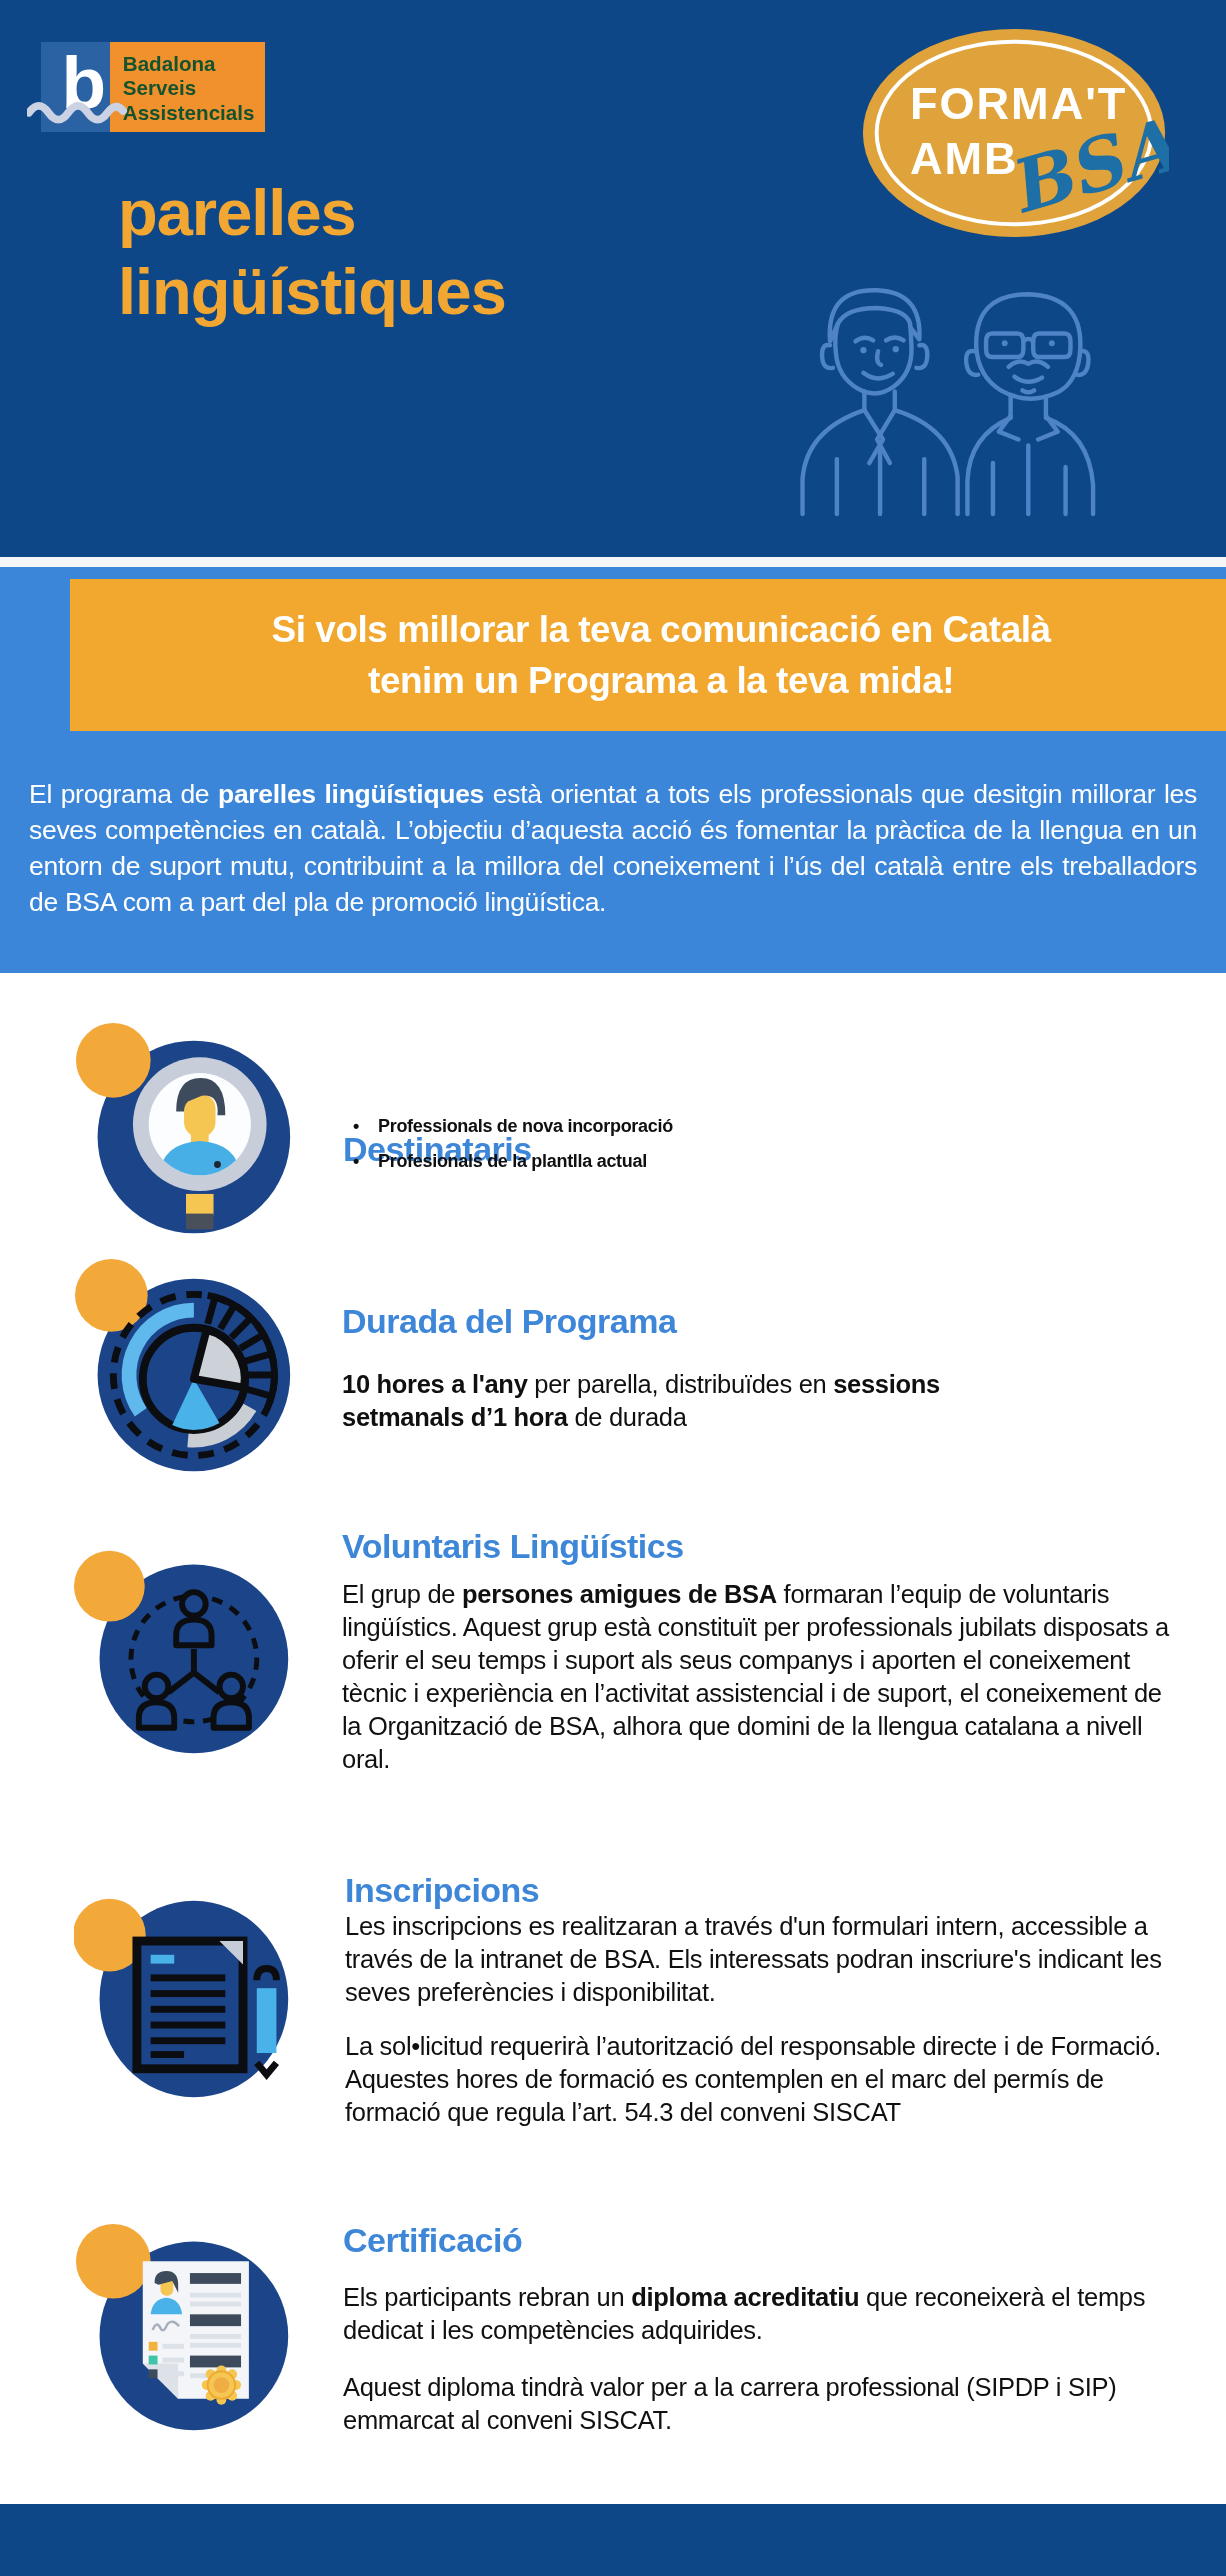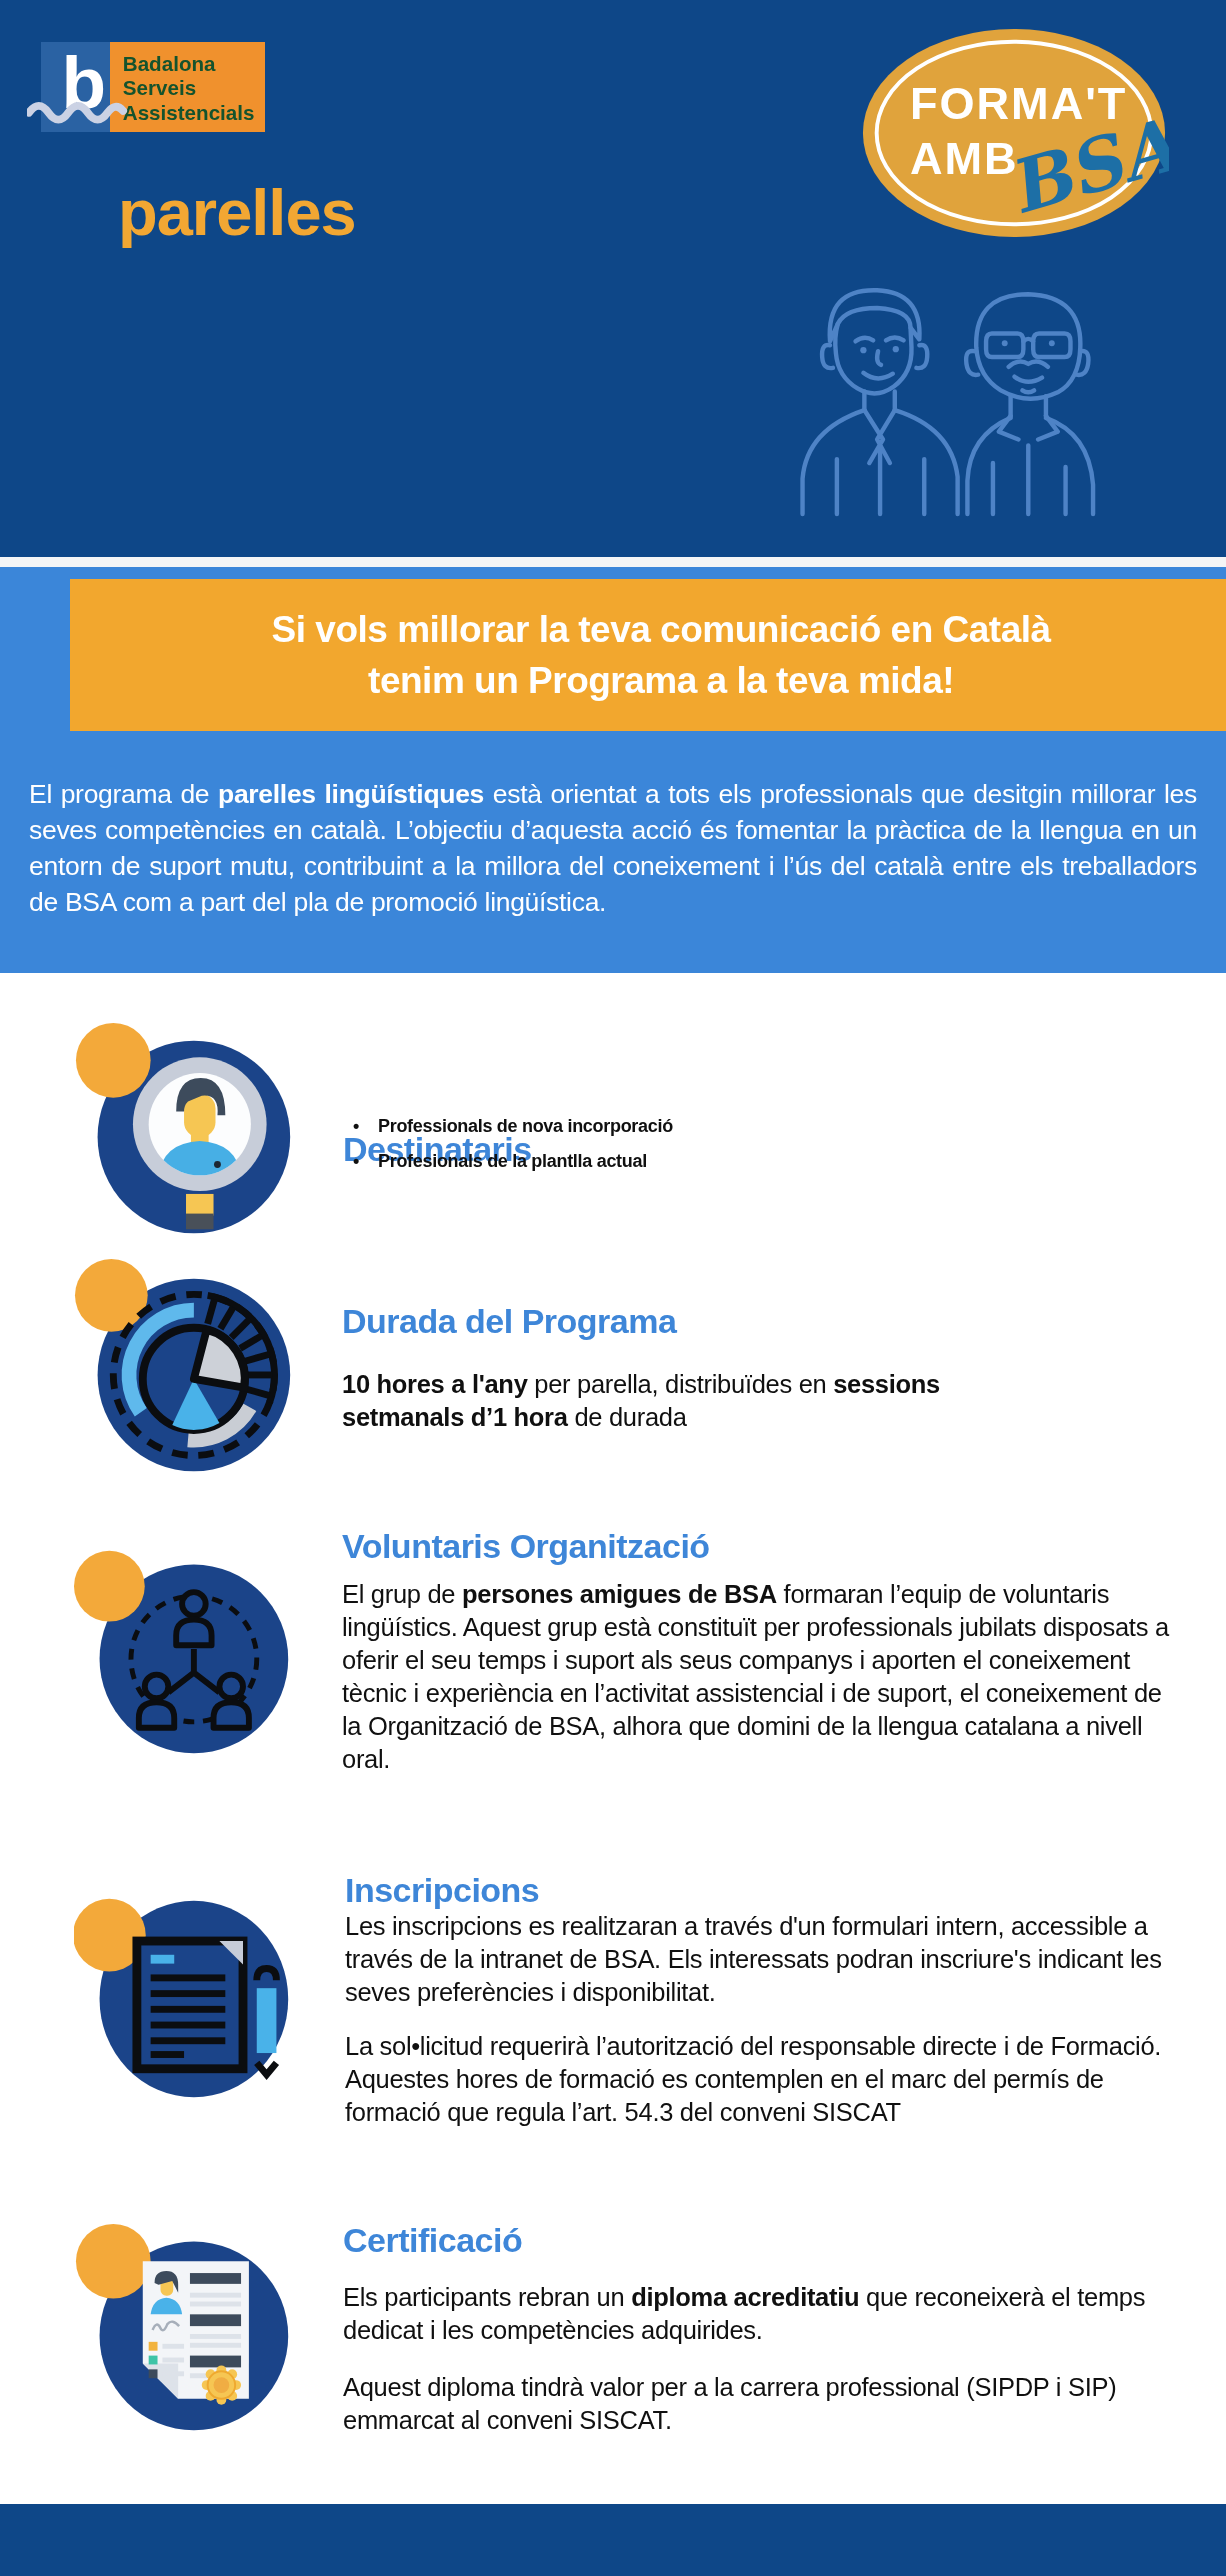--- a/index.html
+++ b/index.html
@@ -118,6 +118,7 @@
 
   <div class="main-title">
     <div>parelles</div>
+    <div>lingüístiques</div>
   </div>
 
   <div class="banner">

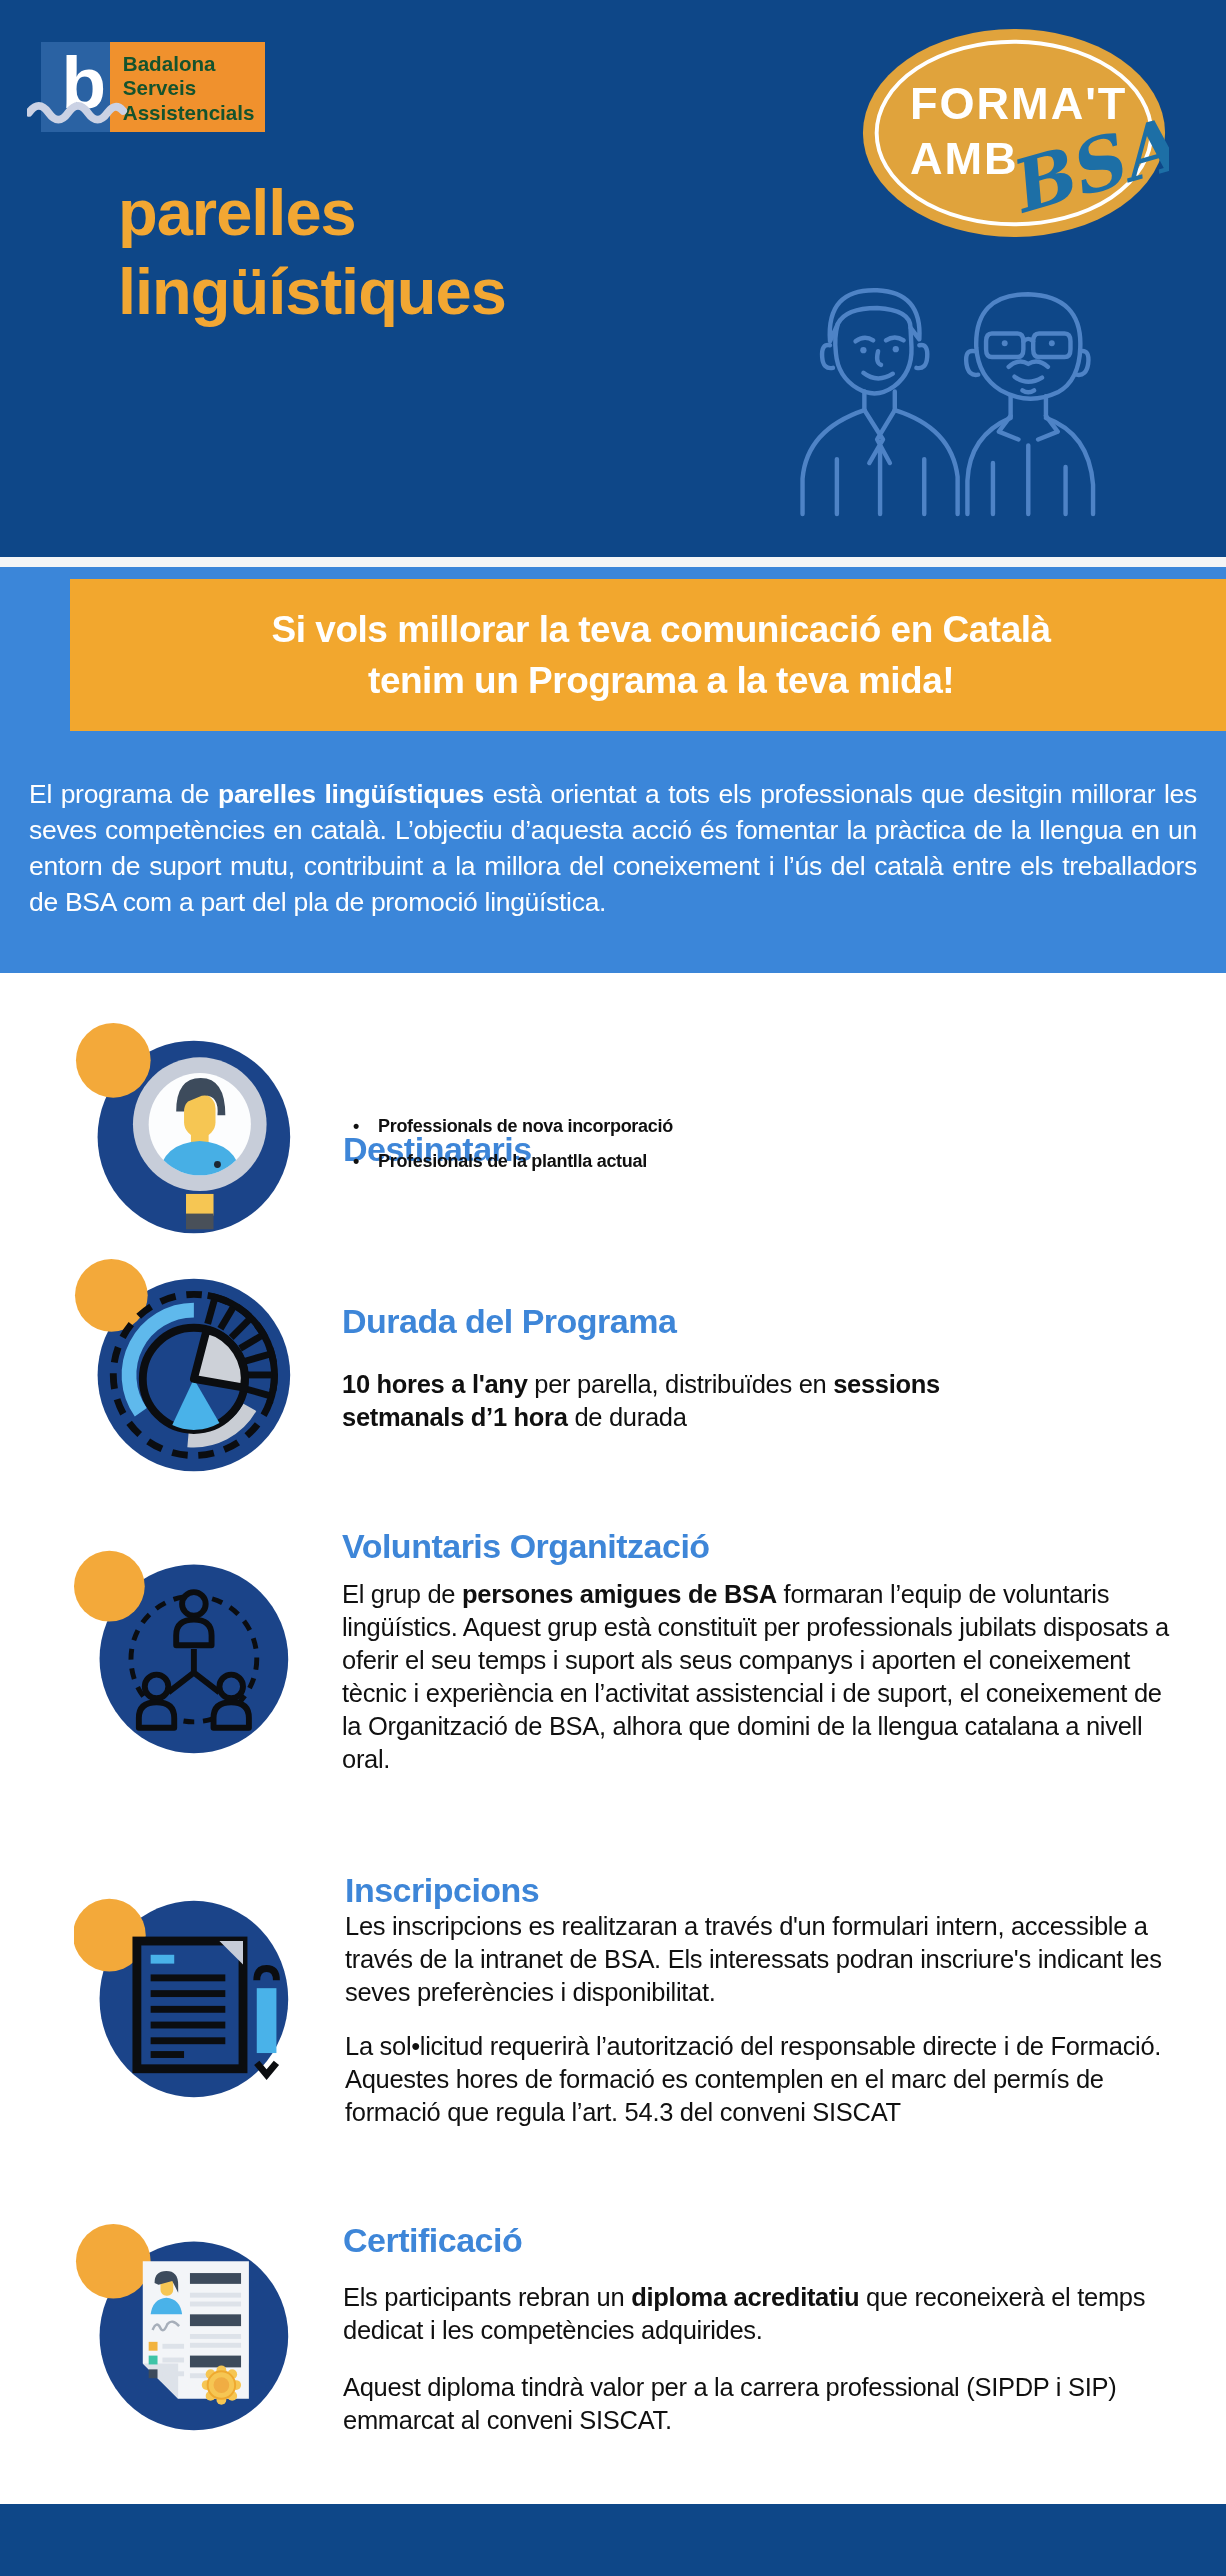--- a/index.html
+++ b/index.html
@@ -195,7 +195,7 @@
         </g>
     </g>
   </svg>
-  <h2 class="sec-heading" style="left:342px;top:1499px">Voluntaris Organització</h2>
+  <h2 class="sec-heading" style="left:342px;top:1499px">Voluntaris Lingüístics</h2>
   <p class="sec-body" style="left:342px;top:1552px;width:844px"><span>El grup de </span><b>persones amigues de BSA</b><span> formaran l’equip de voluntaris lingüístics. Aquest grup està constituït per professionals jubilats disposats a oferir el seu temps i suport als seus companys i aporten el coneixement tècnic i experiència en l’activitat assistencial i de suport, el coneixement de la Organització de BSA, alhora que domini de la llengua catalana a nivell oral.</span></p>
 
   <svg class="icon-box" style="top:1886px" viewBox="0 0 230 230">

